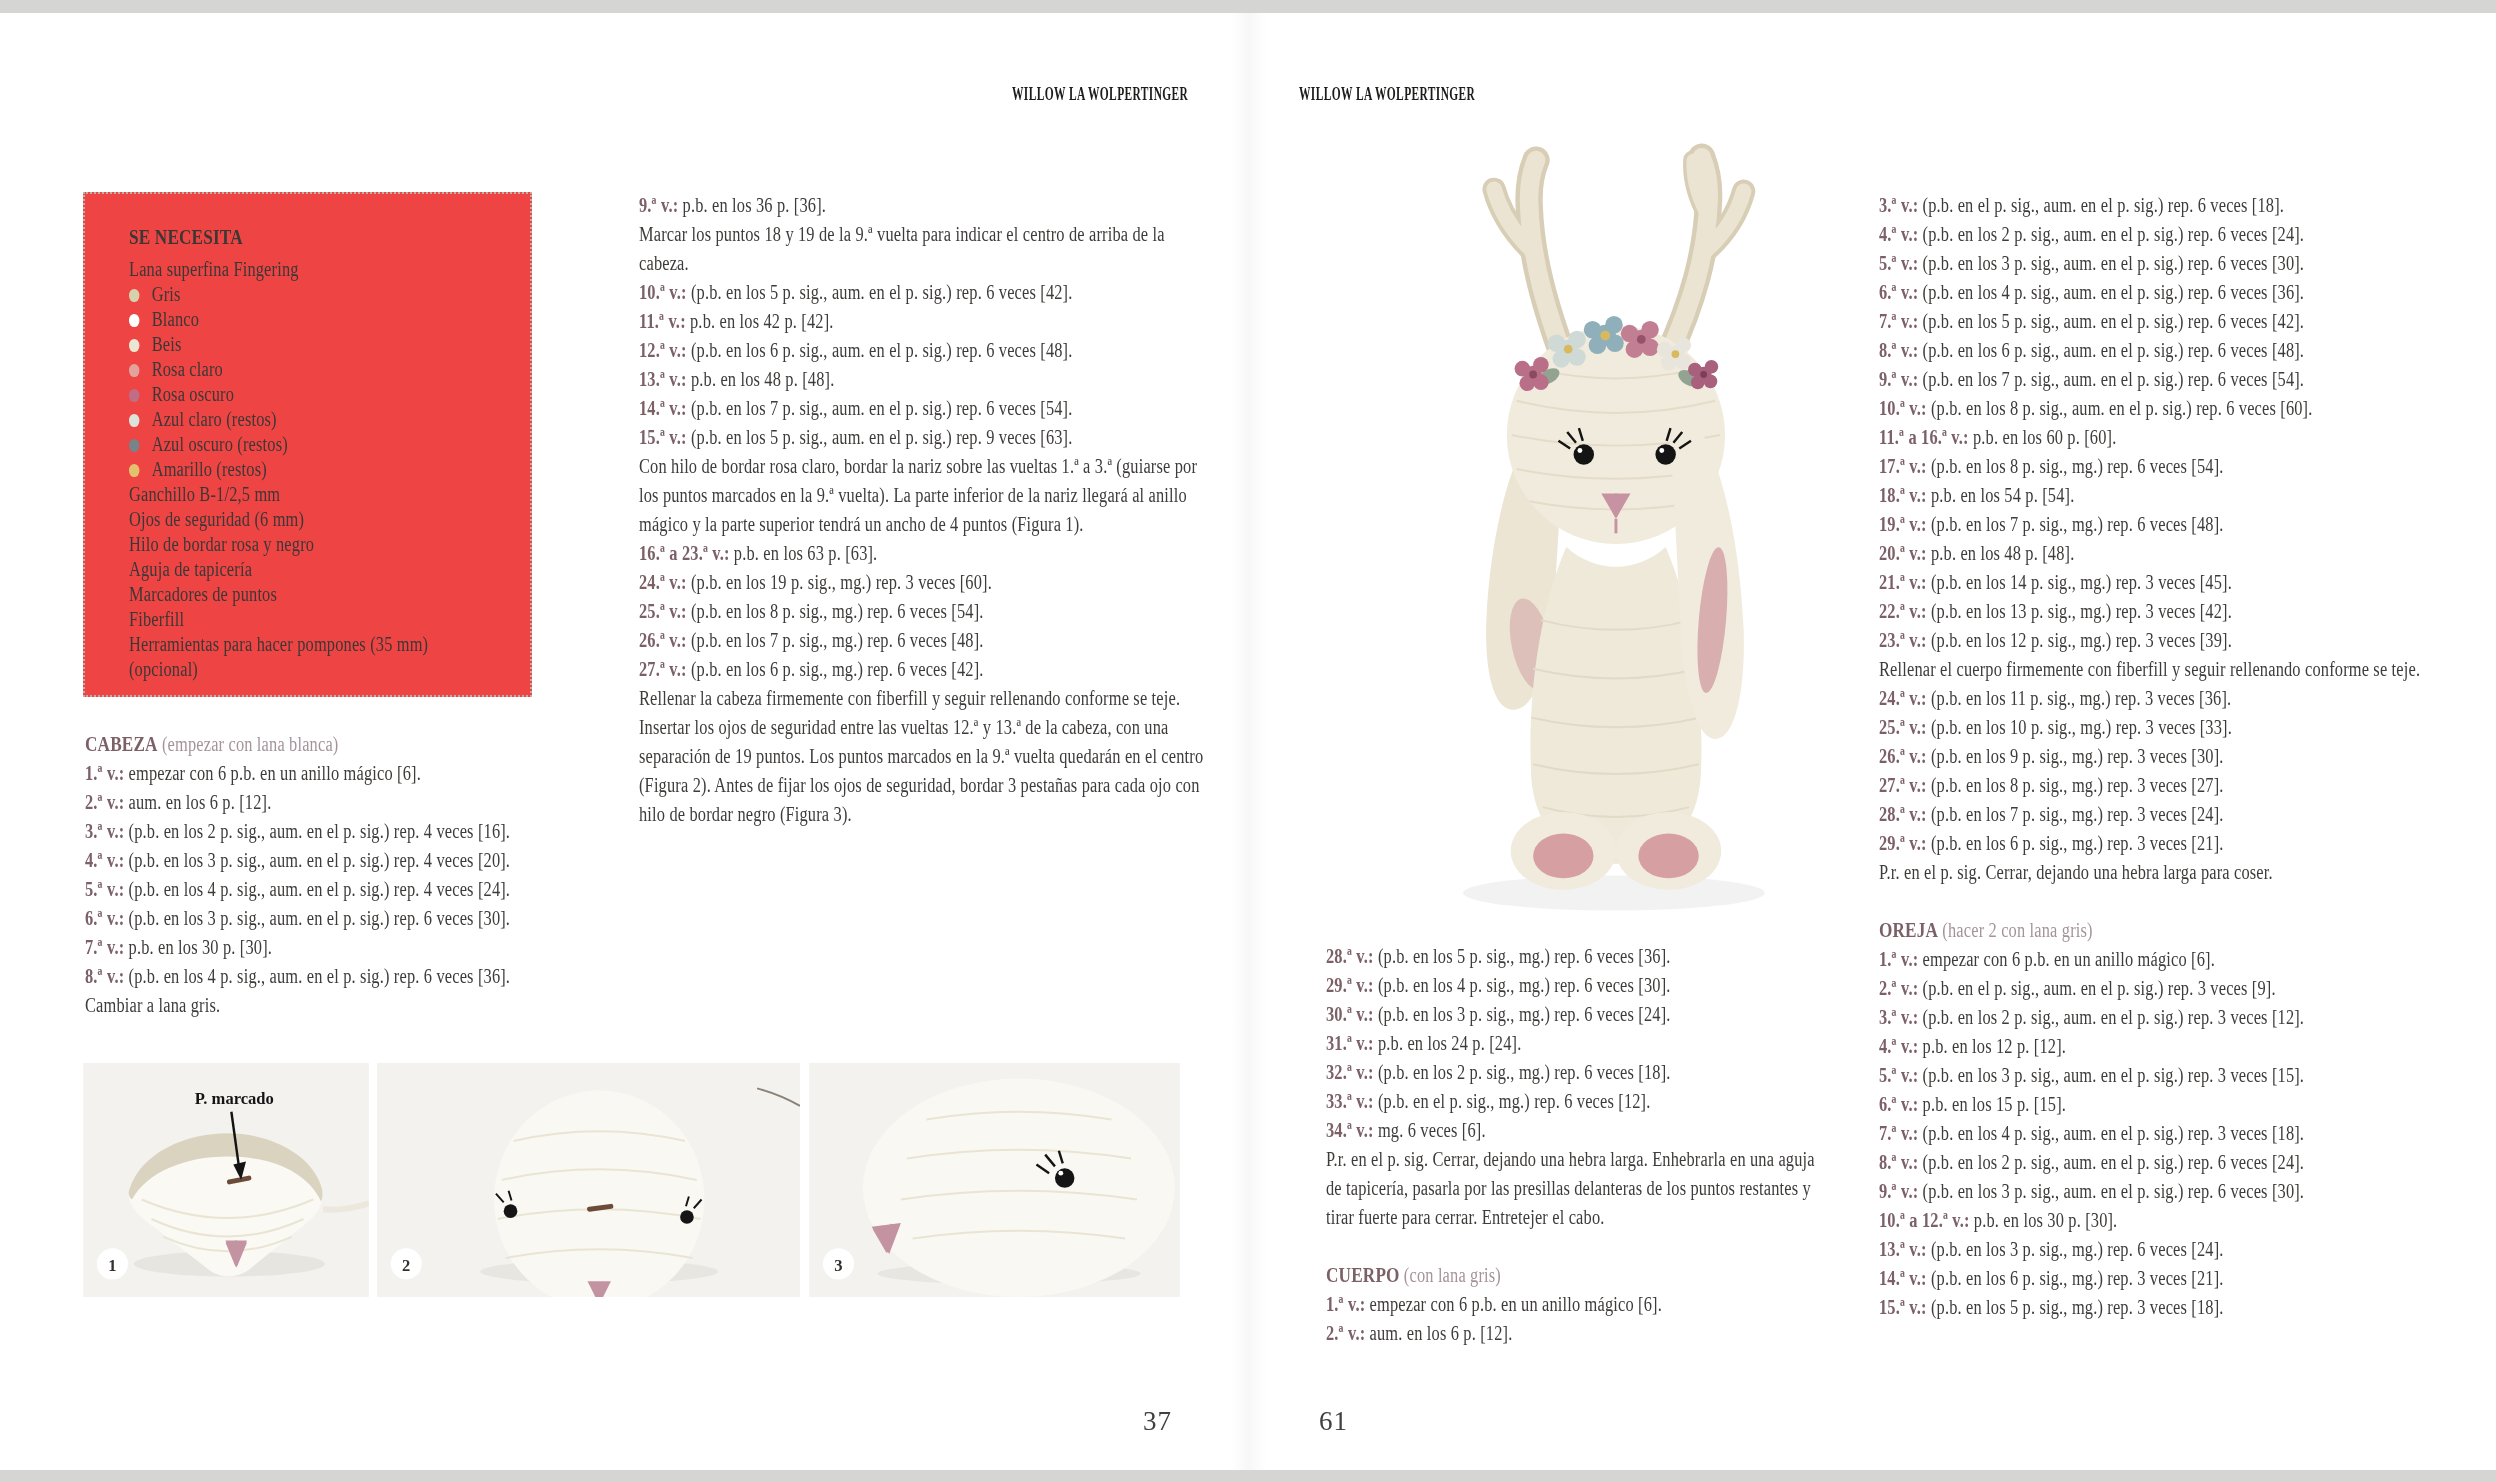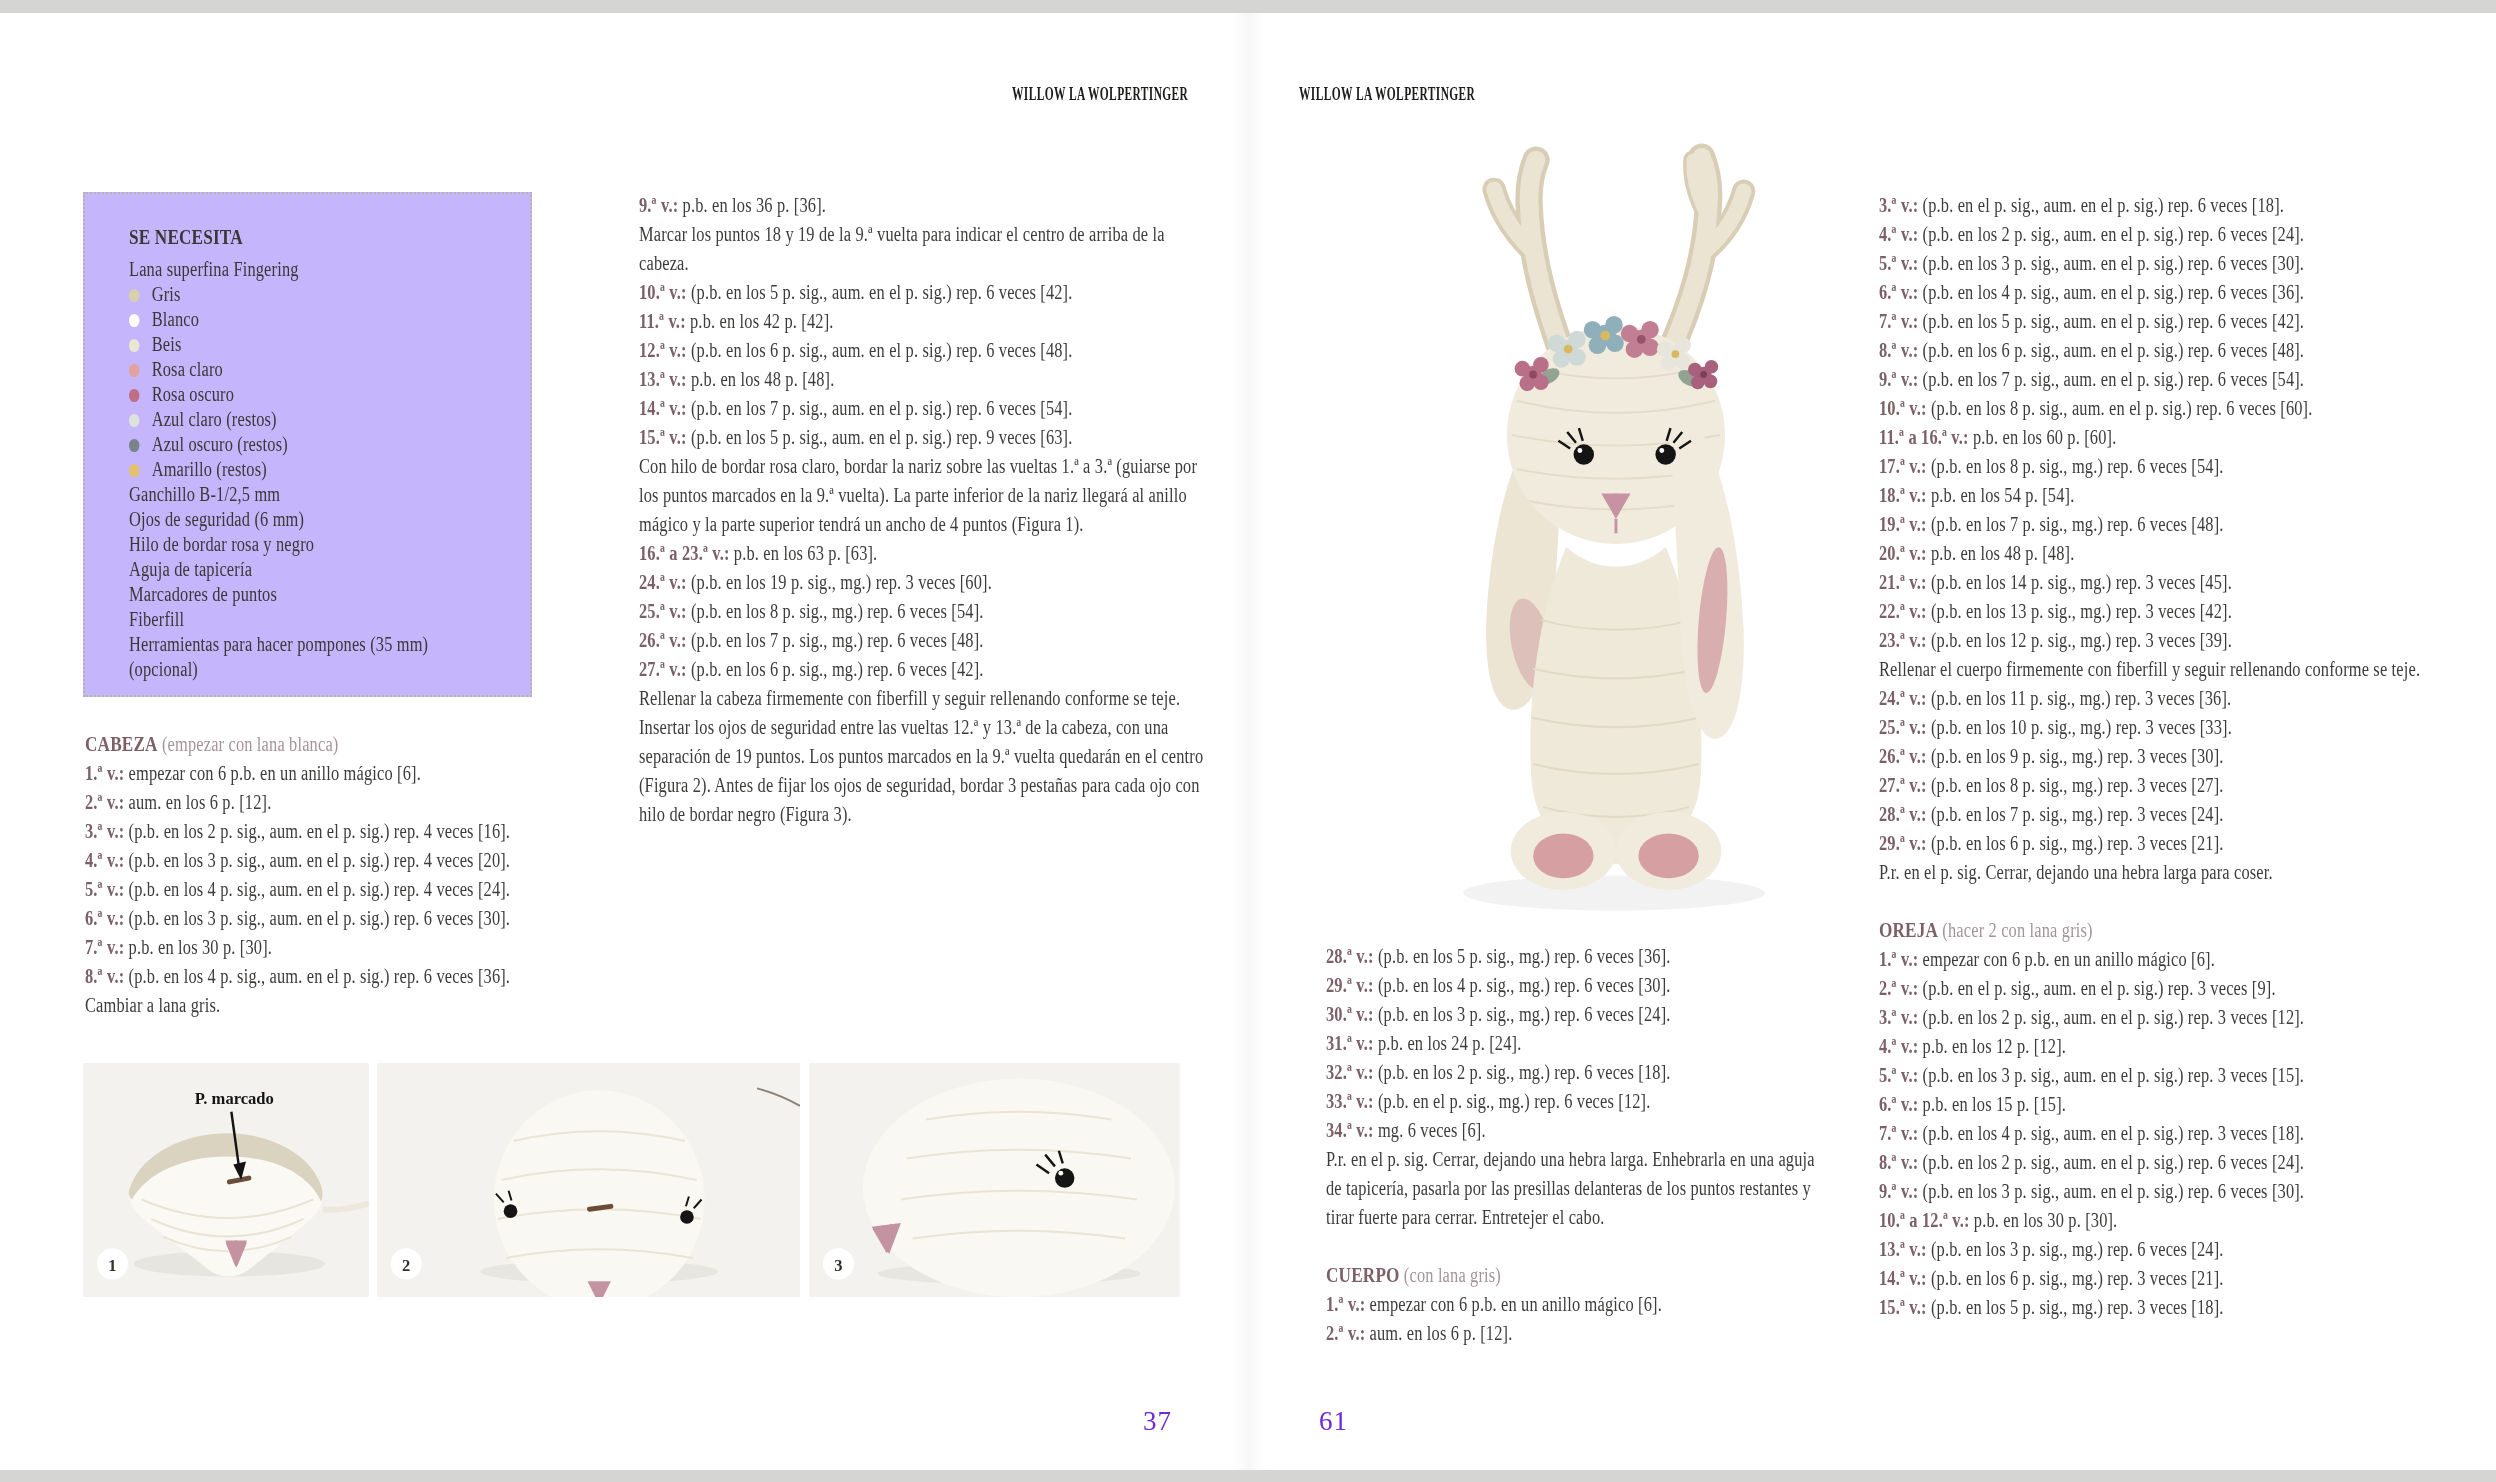--- a/index.html
+++ b/index.html
@@ -30,7 +30,7 @@
   .sec-sub{color:#a5939b;}
   .gap{height:29px;}
 
-  #materials{position:absolute;left:83px;top:192px;width:449px;height:505px;background:#c4b5fd;
+  #materials{position:absolute;left:83px;top:192px;width:449px;height:505px;background:#ef4444;
              border:2px dotted #b9b3ad;box-sizing:border-box;}
   #materials-inner{margin:31px 0 0 44px;transform:scaleX(0.8);transform-origin:0 0;width:546px;
                    font-size:20.5px;line-height:25px;color:#3a3836;letter-spacing:0.2px;}

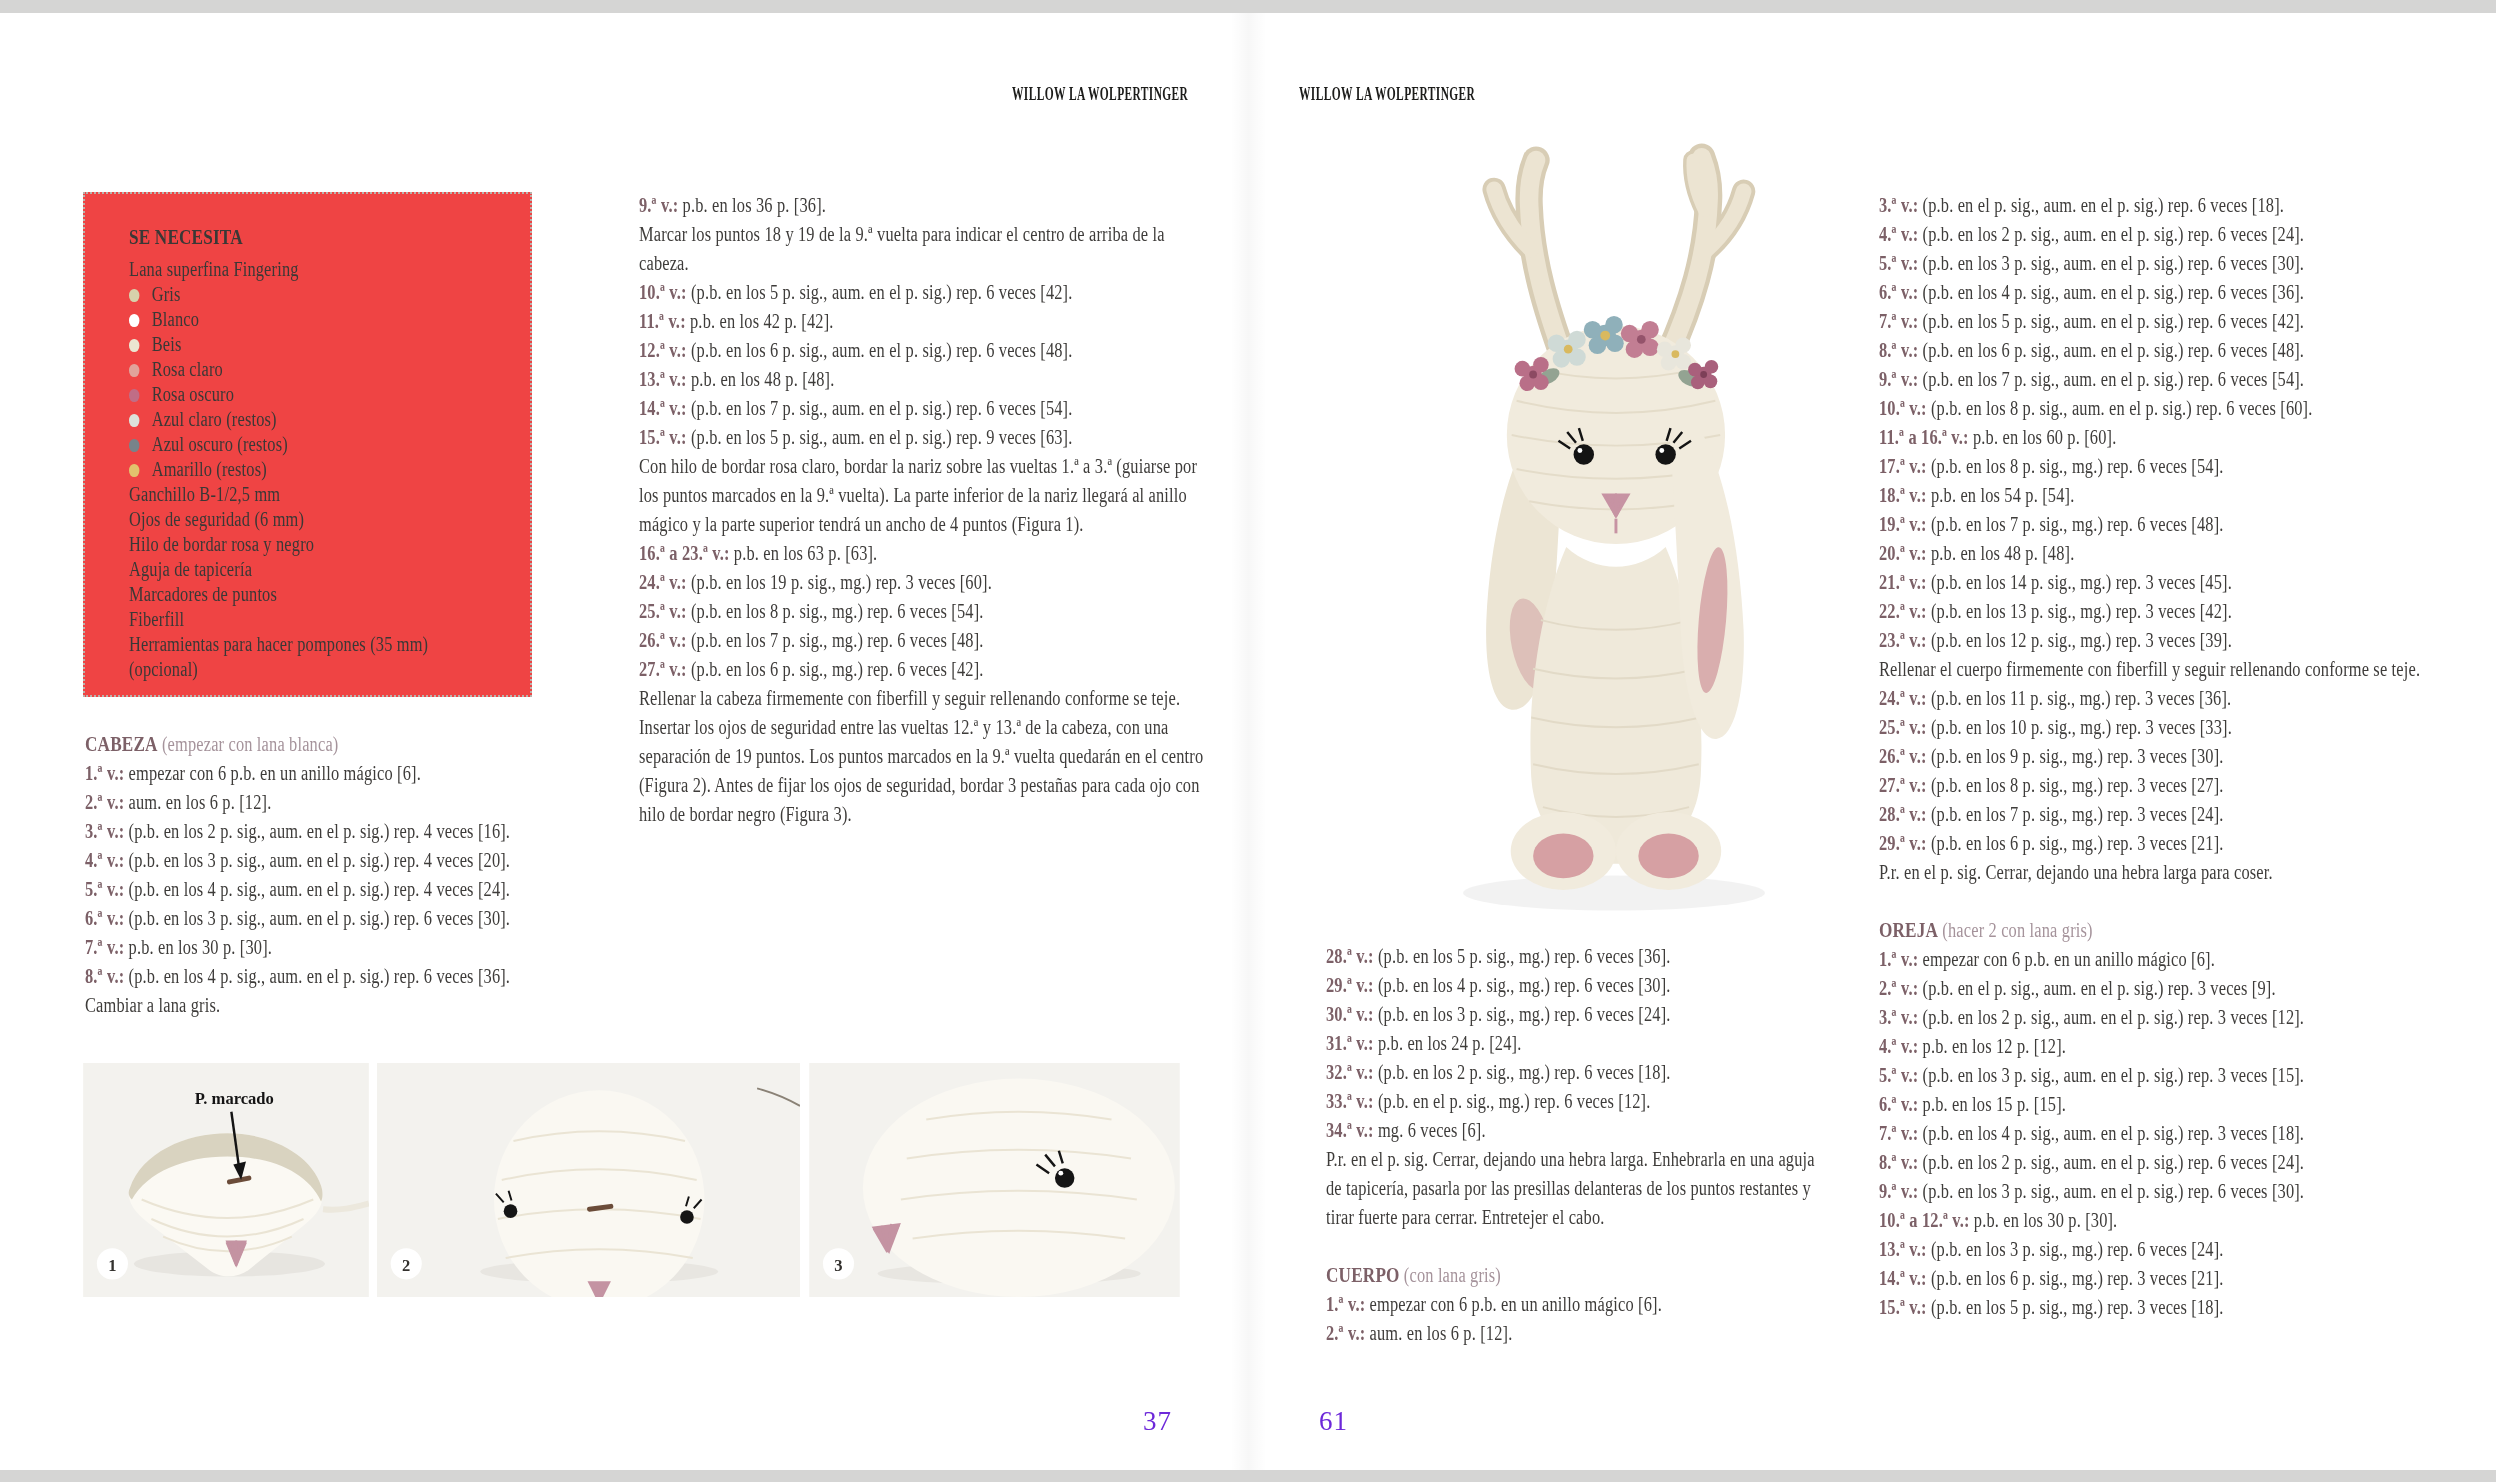--- a/index.html
+++ b/index.html
@@ -14,7 +14,7 @@
             color:#1c1c1a;transform:scaleX(0.62);transform-origin:0 0;white-space:nowrap;}
   #run-head-left{left:1012px;}
   #run-head-right{left:1299px;}
-  .pagenum{position:absolute;top:1406px;font-size:27px;color:#6d28d9;letter-spacing:1px;}
+  .pagenum{position:absolute;top:1406px;font-size:27px;color:#404040;letter-spacing:1px;}
   #pagenum-37{left:1143px;}
   #pagenum-38{left:1319px;}
 

